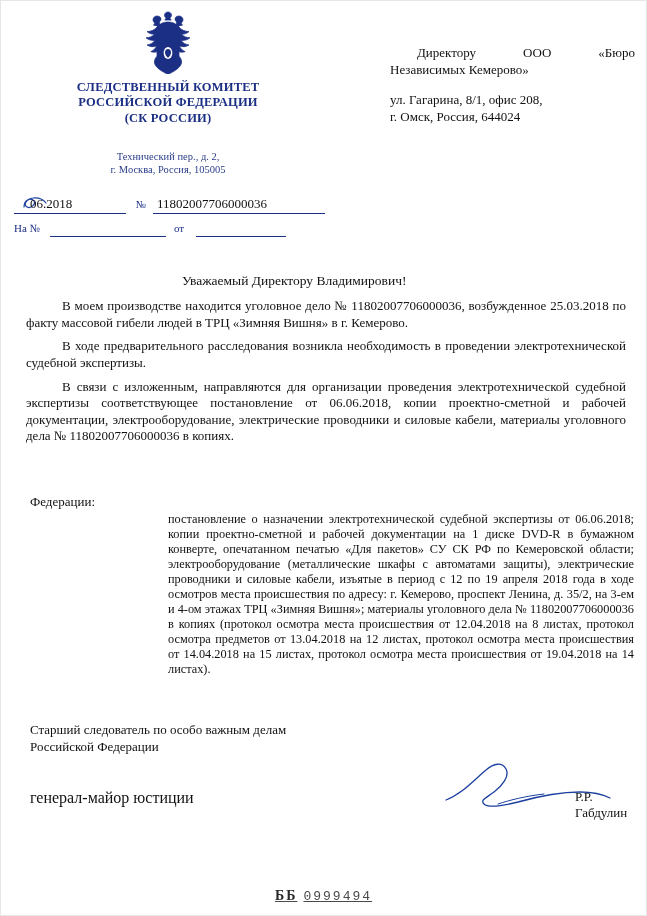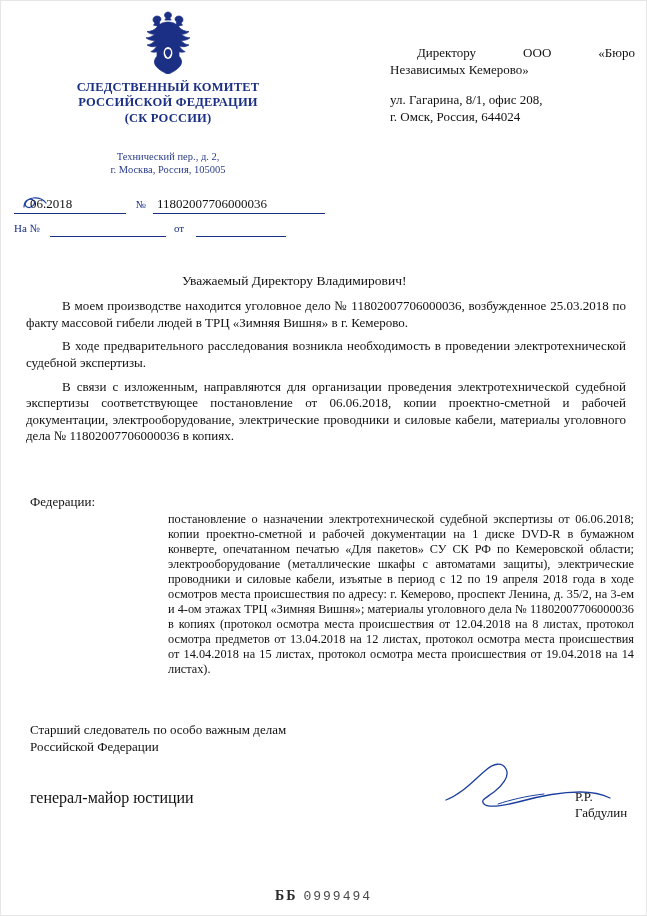--- a/index.html
+++ b/index.html
@@ -240,6 +240,7 @@
     letter-spacing: 1px;
     color: #4a4a4a;
     font-family: "Liberation Serif", serif;
+    text-decoration: underline;
   }
   .footer .code {
     font-family: "Liberation Mono", monospace;

